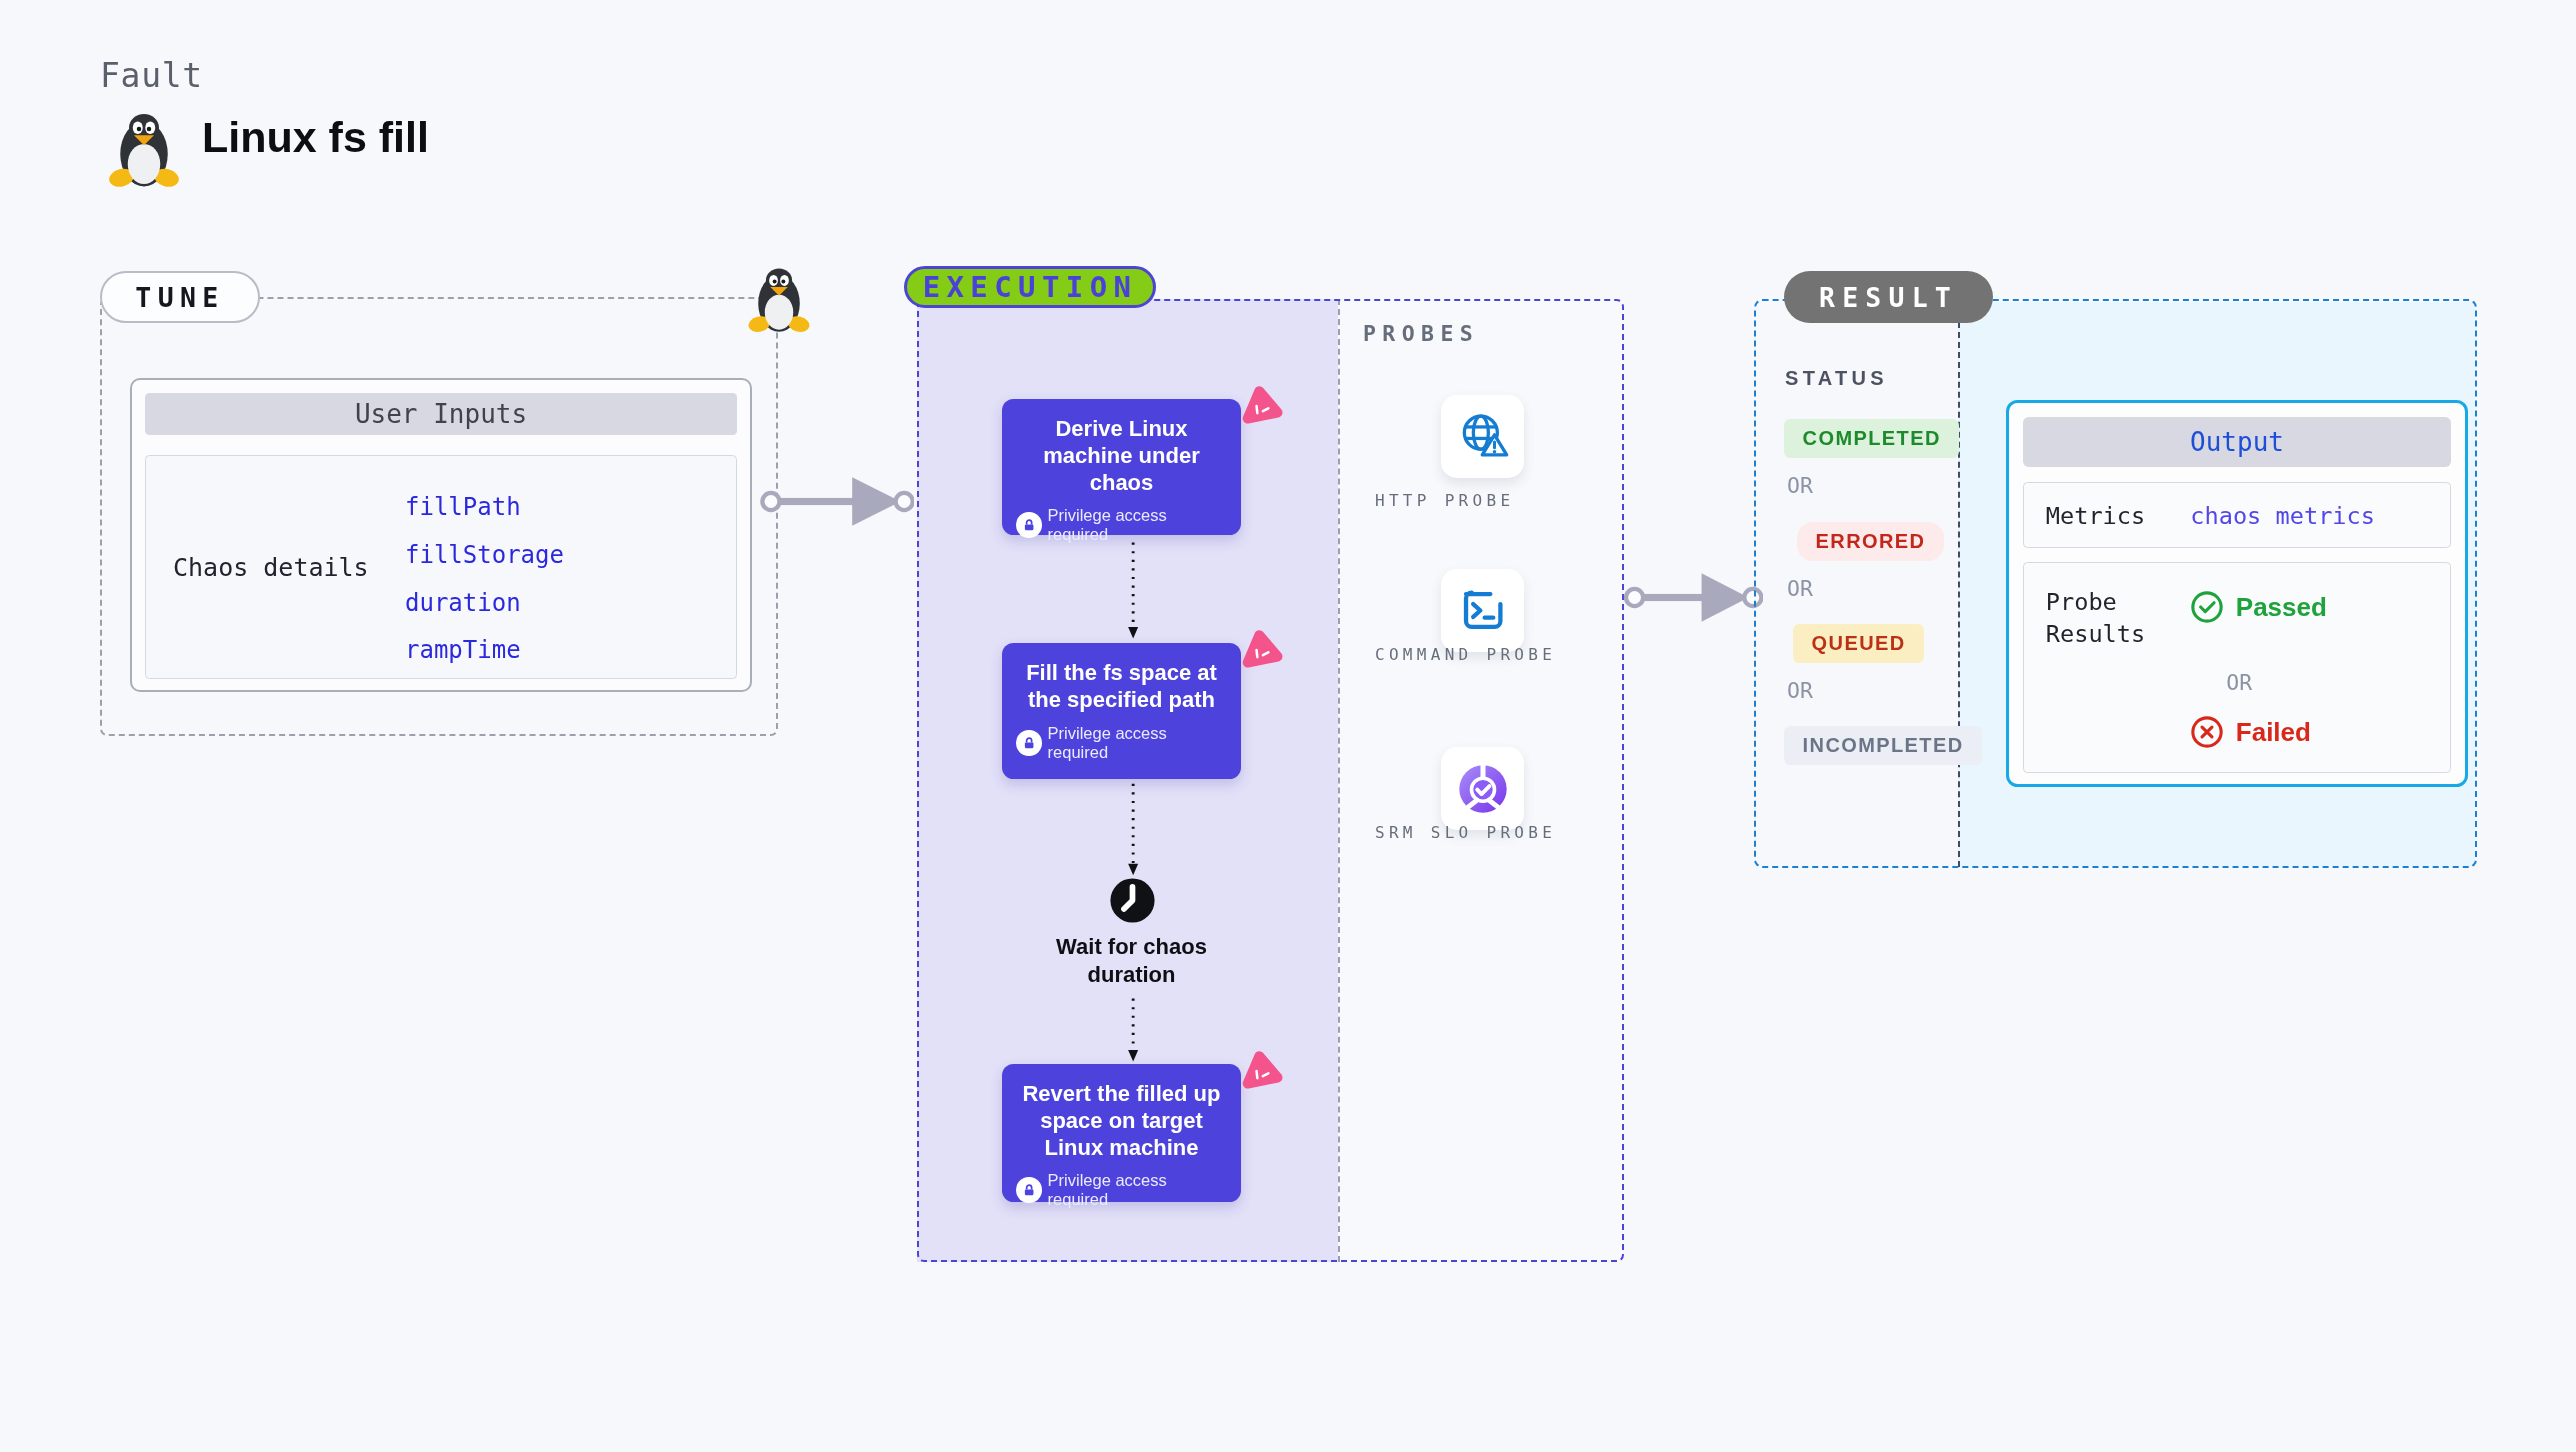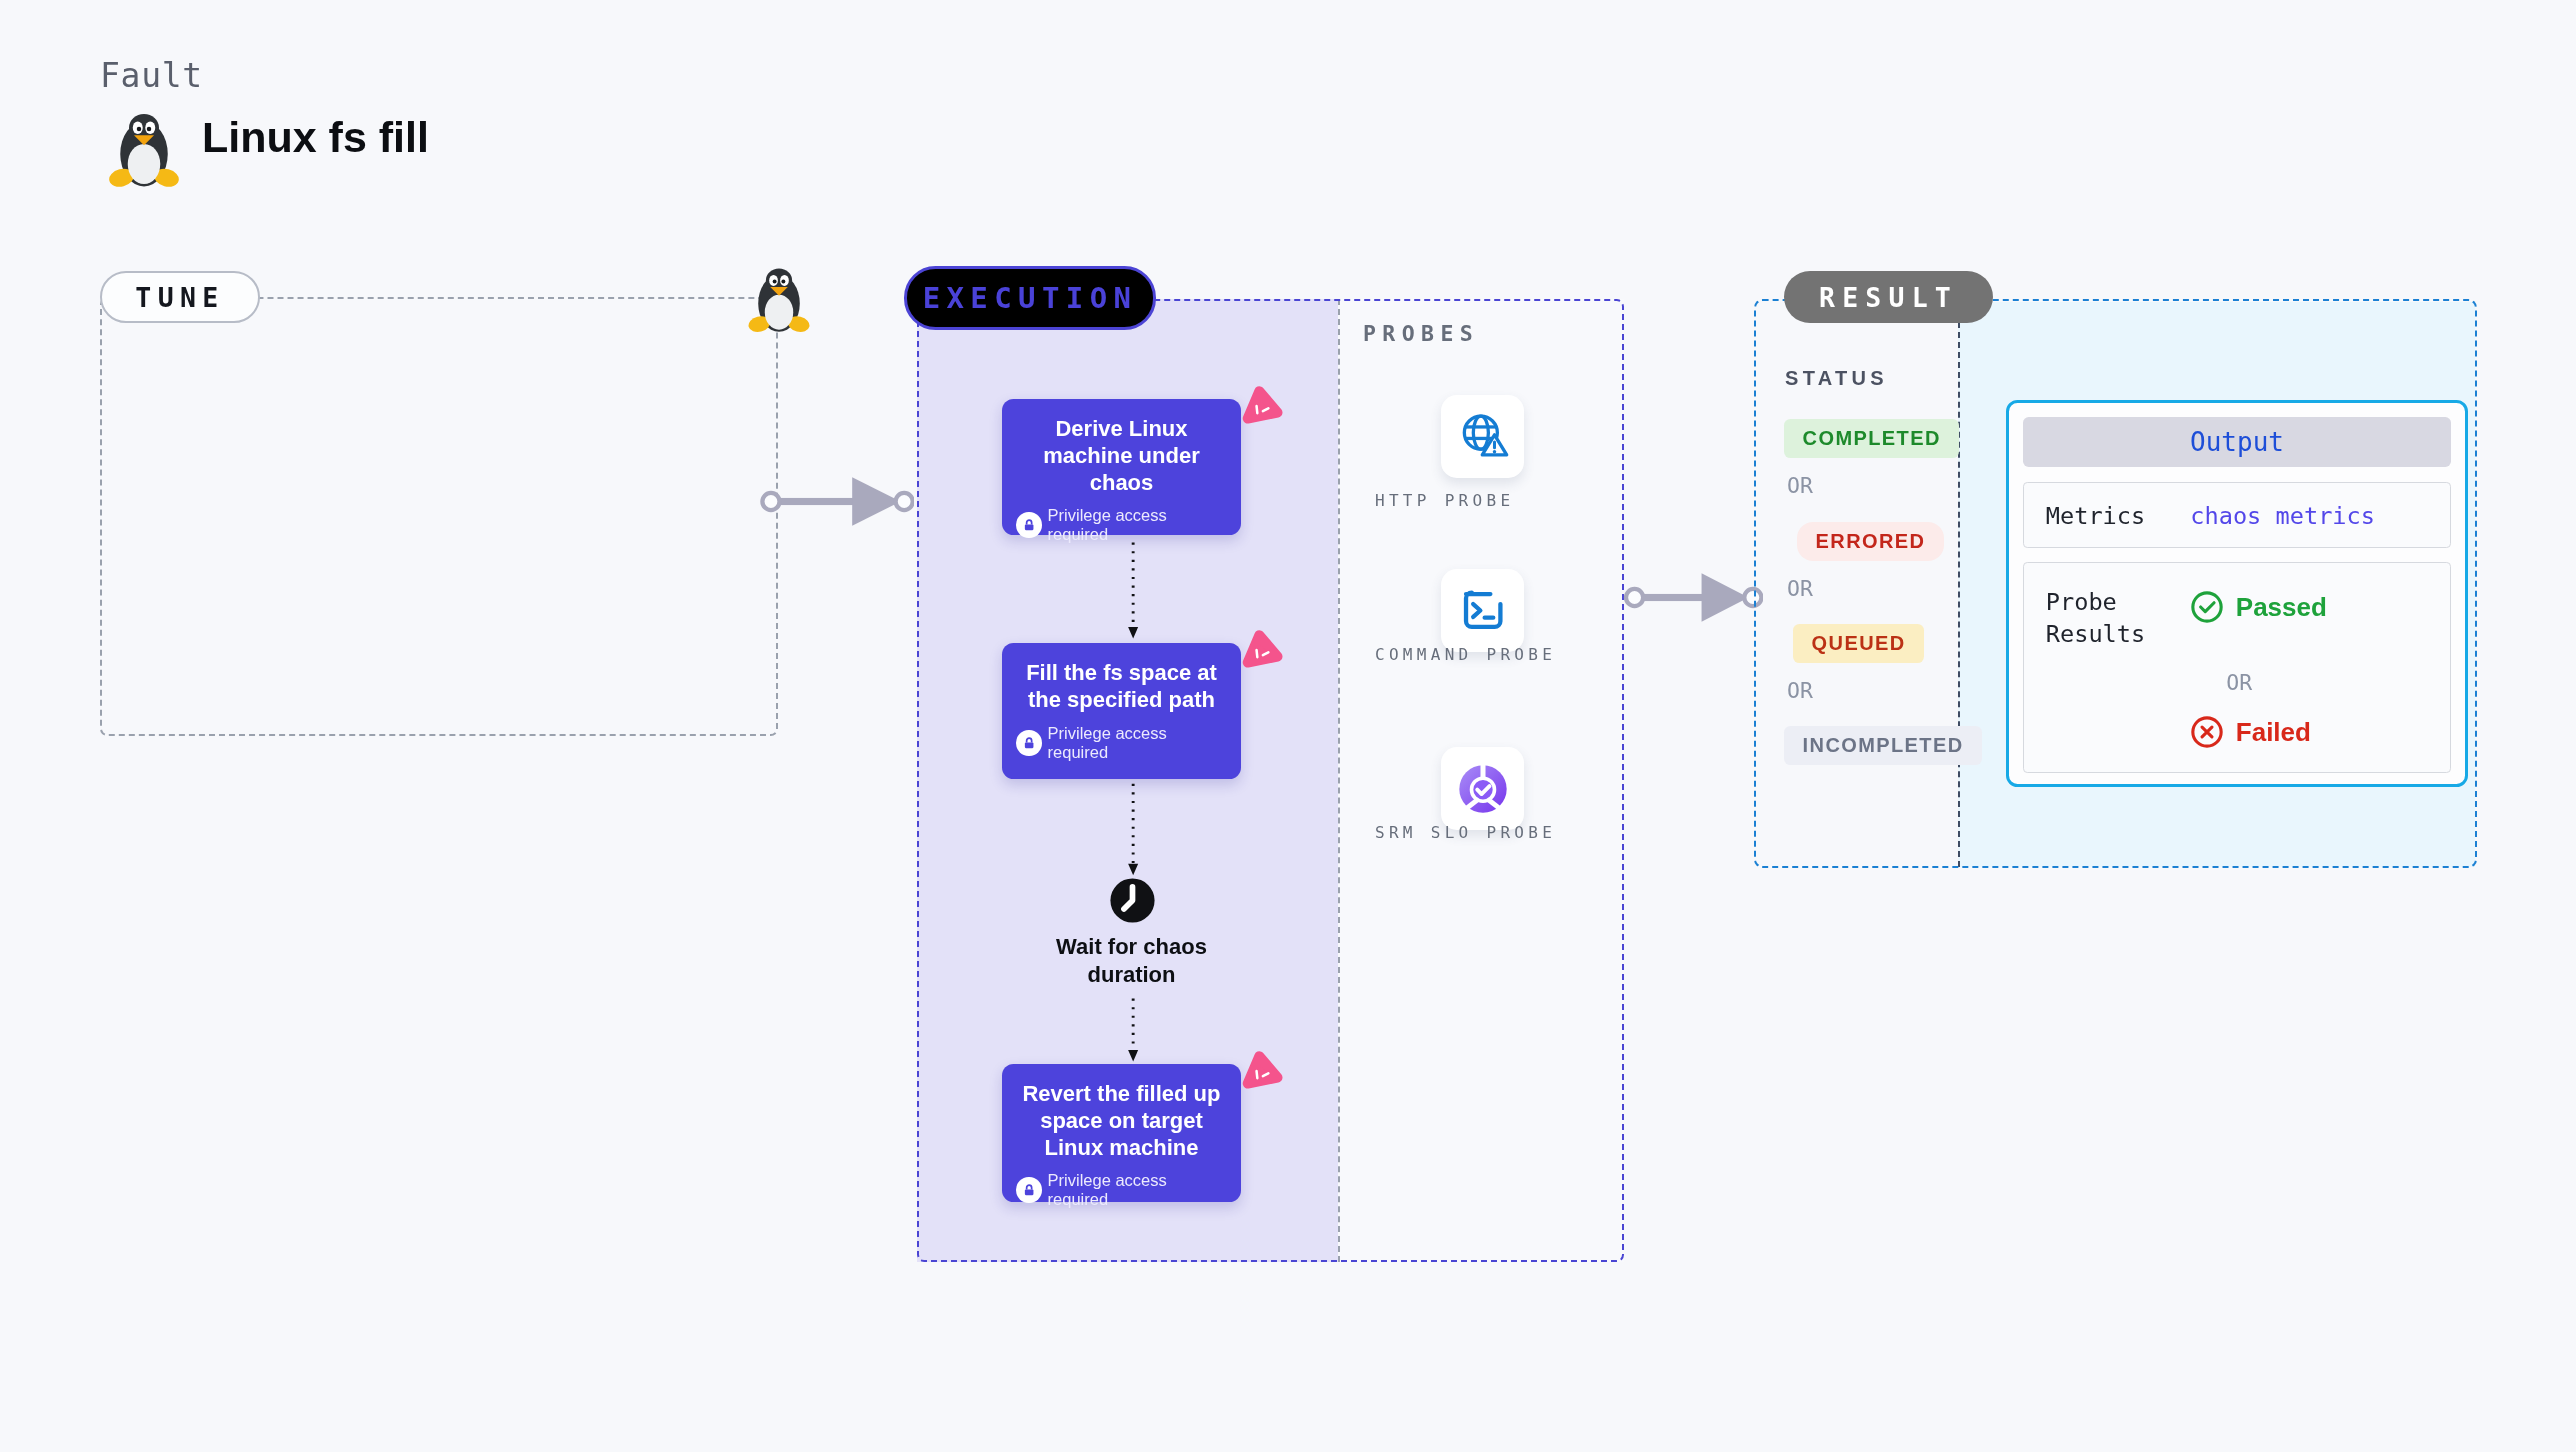--- a/index.html
+++ b/index.html
@@ -36,7 +36,7 @@
                 border-left:2.1px dashed #9aa1ad; }
   .exec-border { left:917px; top:299px; width:707px; height:963px;
                  border:2.9px dashed #4a45d3; border-radius:7.2px; }
-  .exec-pill { left:904px; top:266px; width:252px; height:64px; background:#000000;
+  .exec-pill { left:904px; top:266px; width:252px; height:42px; background:#84cc16;
                border:3.6px solid #4c44d5; font-size:29px; font-weight:bold; color:#4a42d8; letter-spacing:6.4px; }
   .step-card { left:1002px; width:239px; background:#4d43dc; border-radius:11.5px;
                box-shadow:0 5.7px 13px rgba(40,35,150,.18); padding:17px 14.3px 14.3px;

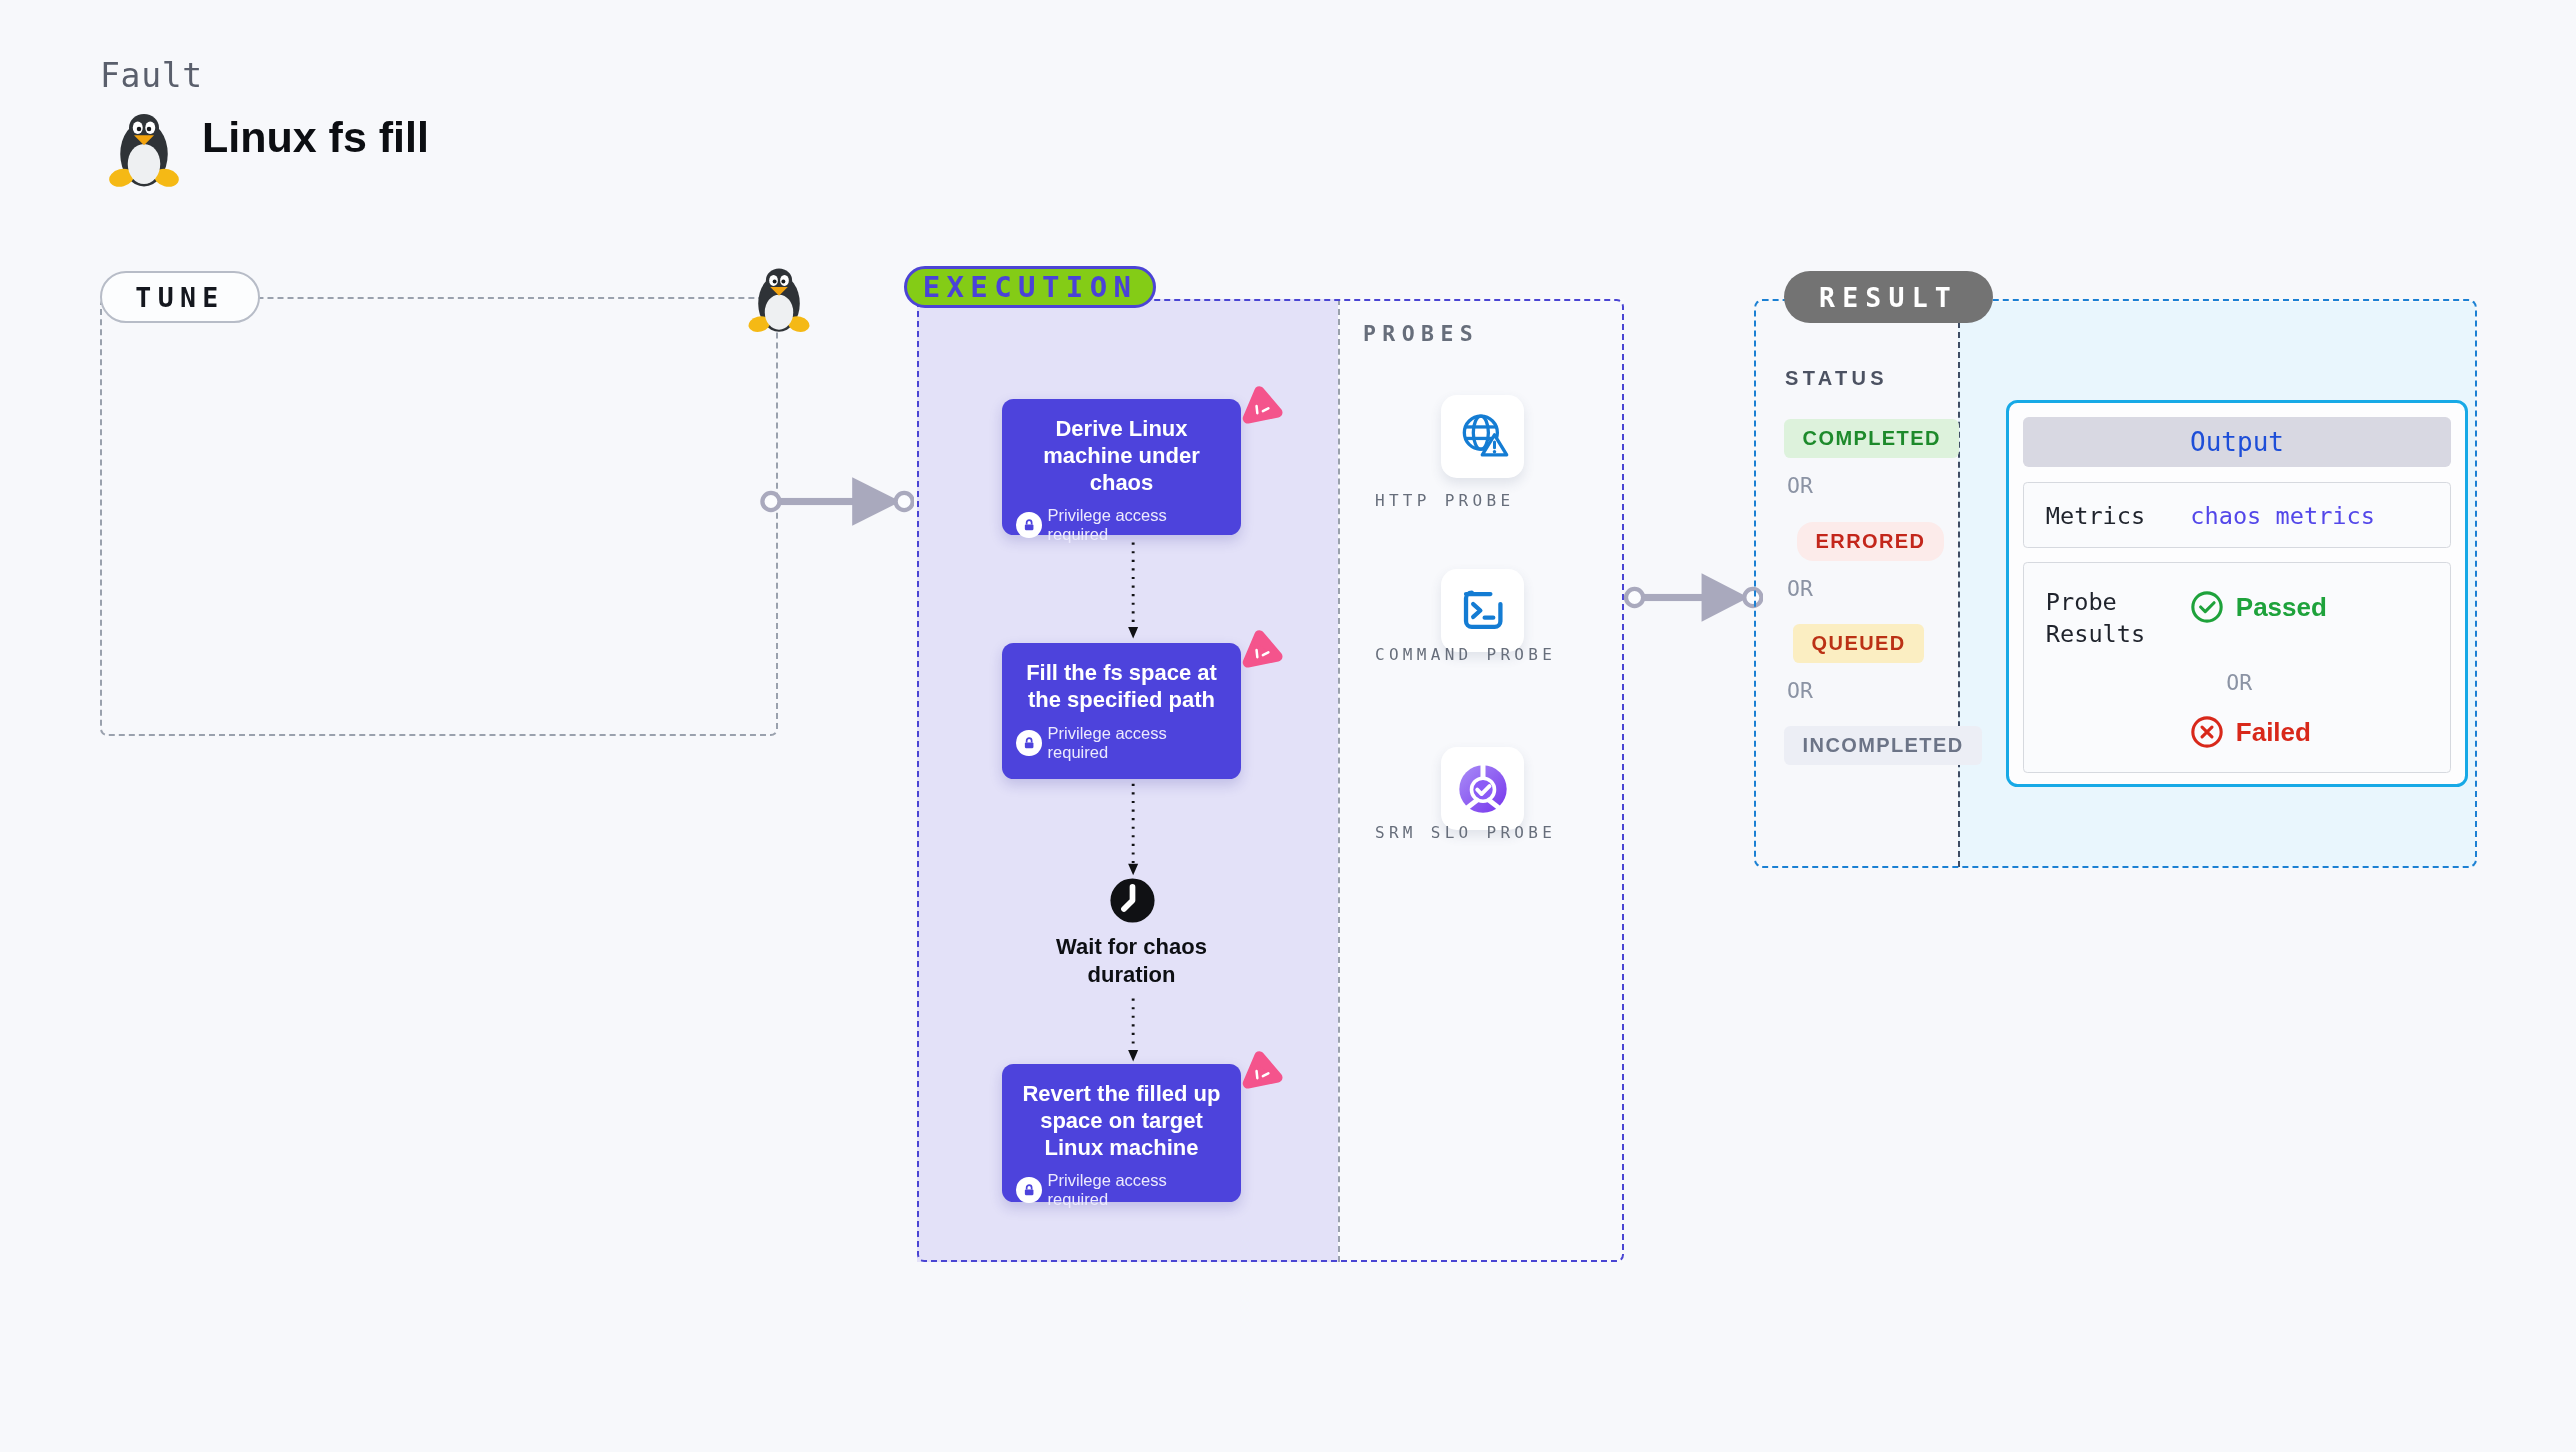--- a/index.html
+++ b/index.html
@@ -132,6 +132,16 @@
     </svg>
   </div>
 
+  <div class="abs ui-card">
+    <div class="ui-head mono">User Inputs</div>
+    <div class="ui-body">
+      <div class="chaos-label mono">Chaos details</div>
+      <div class="input-link mono" style="top:37px;">fillPath</div>
+      <div class="input-link mono" style="top:85px;">fillStorage</div>
+      <div class="input-link mono" style="top:133px;">duration</div>
+      <div class="input-link mono" style="top:180px;">rampTime</div>
+    </div>
+  </div>
 
   <div class="abs" style="left:759px; top:473px;">
     <svg width="155" height="57" viewBox="0 0 216 80">

